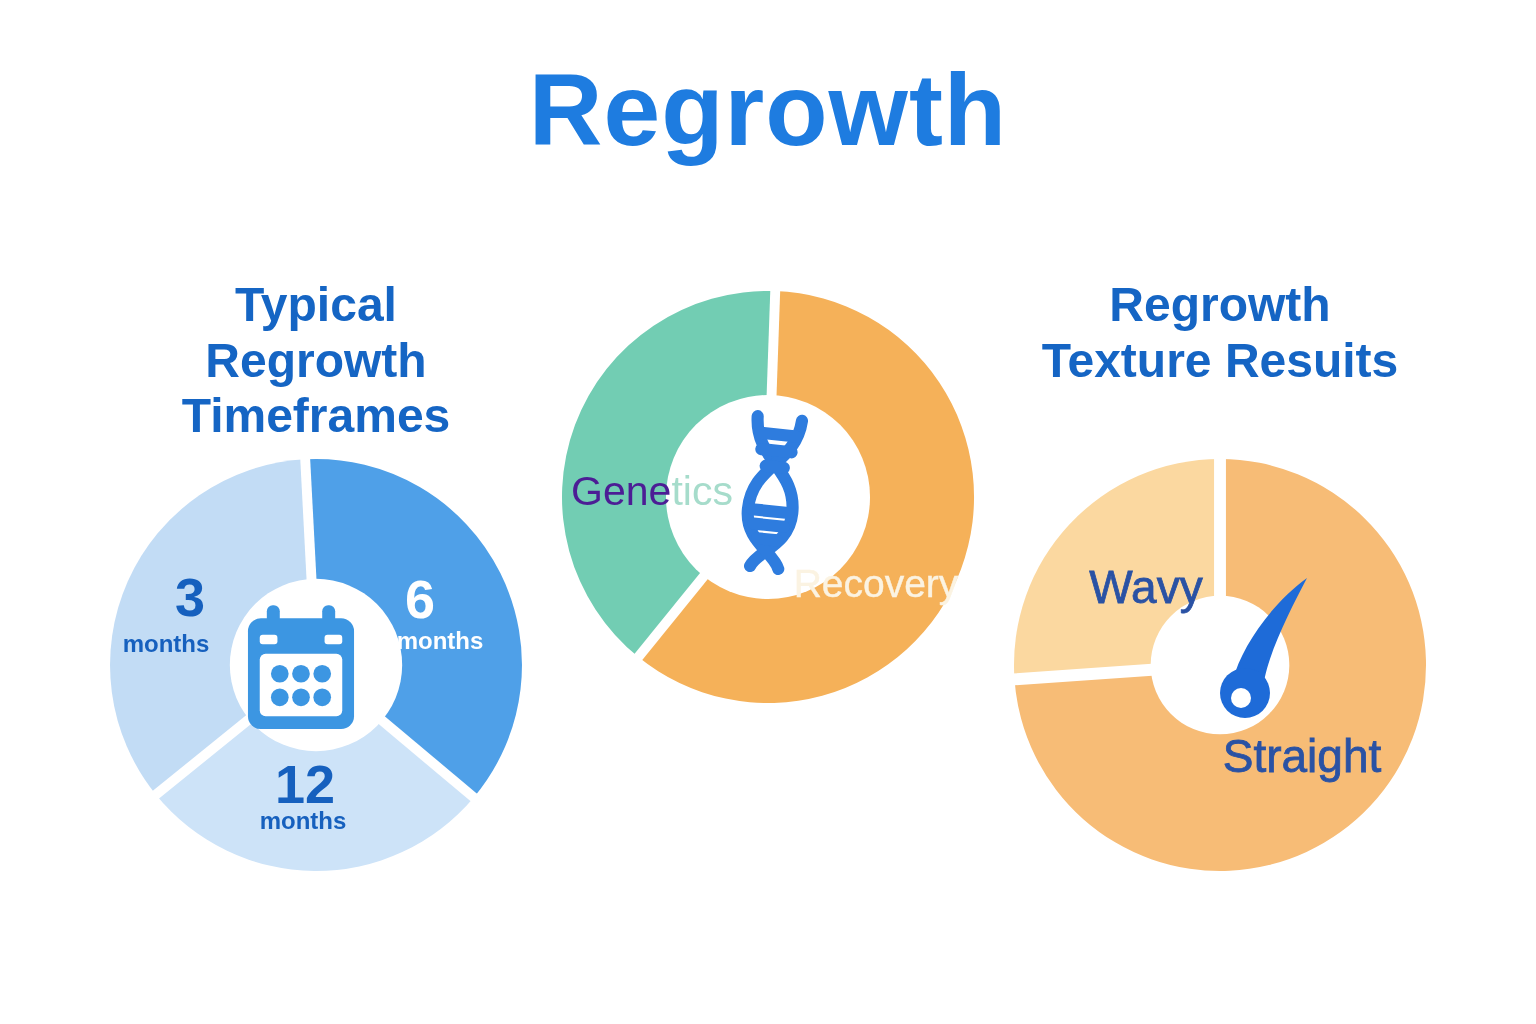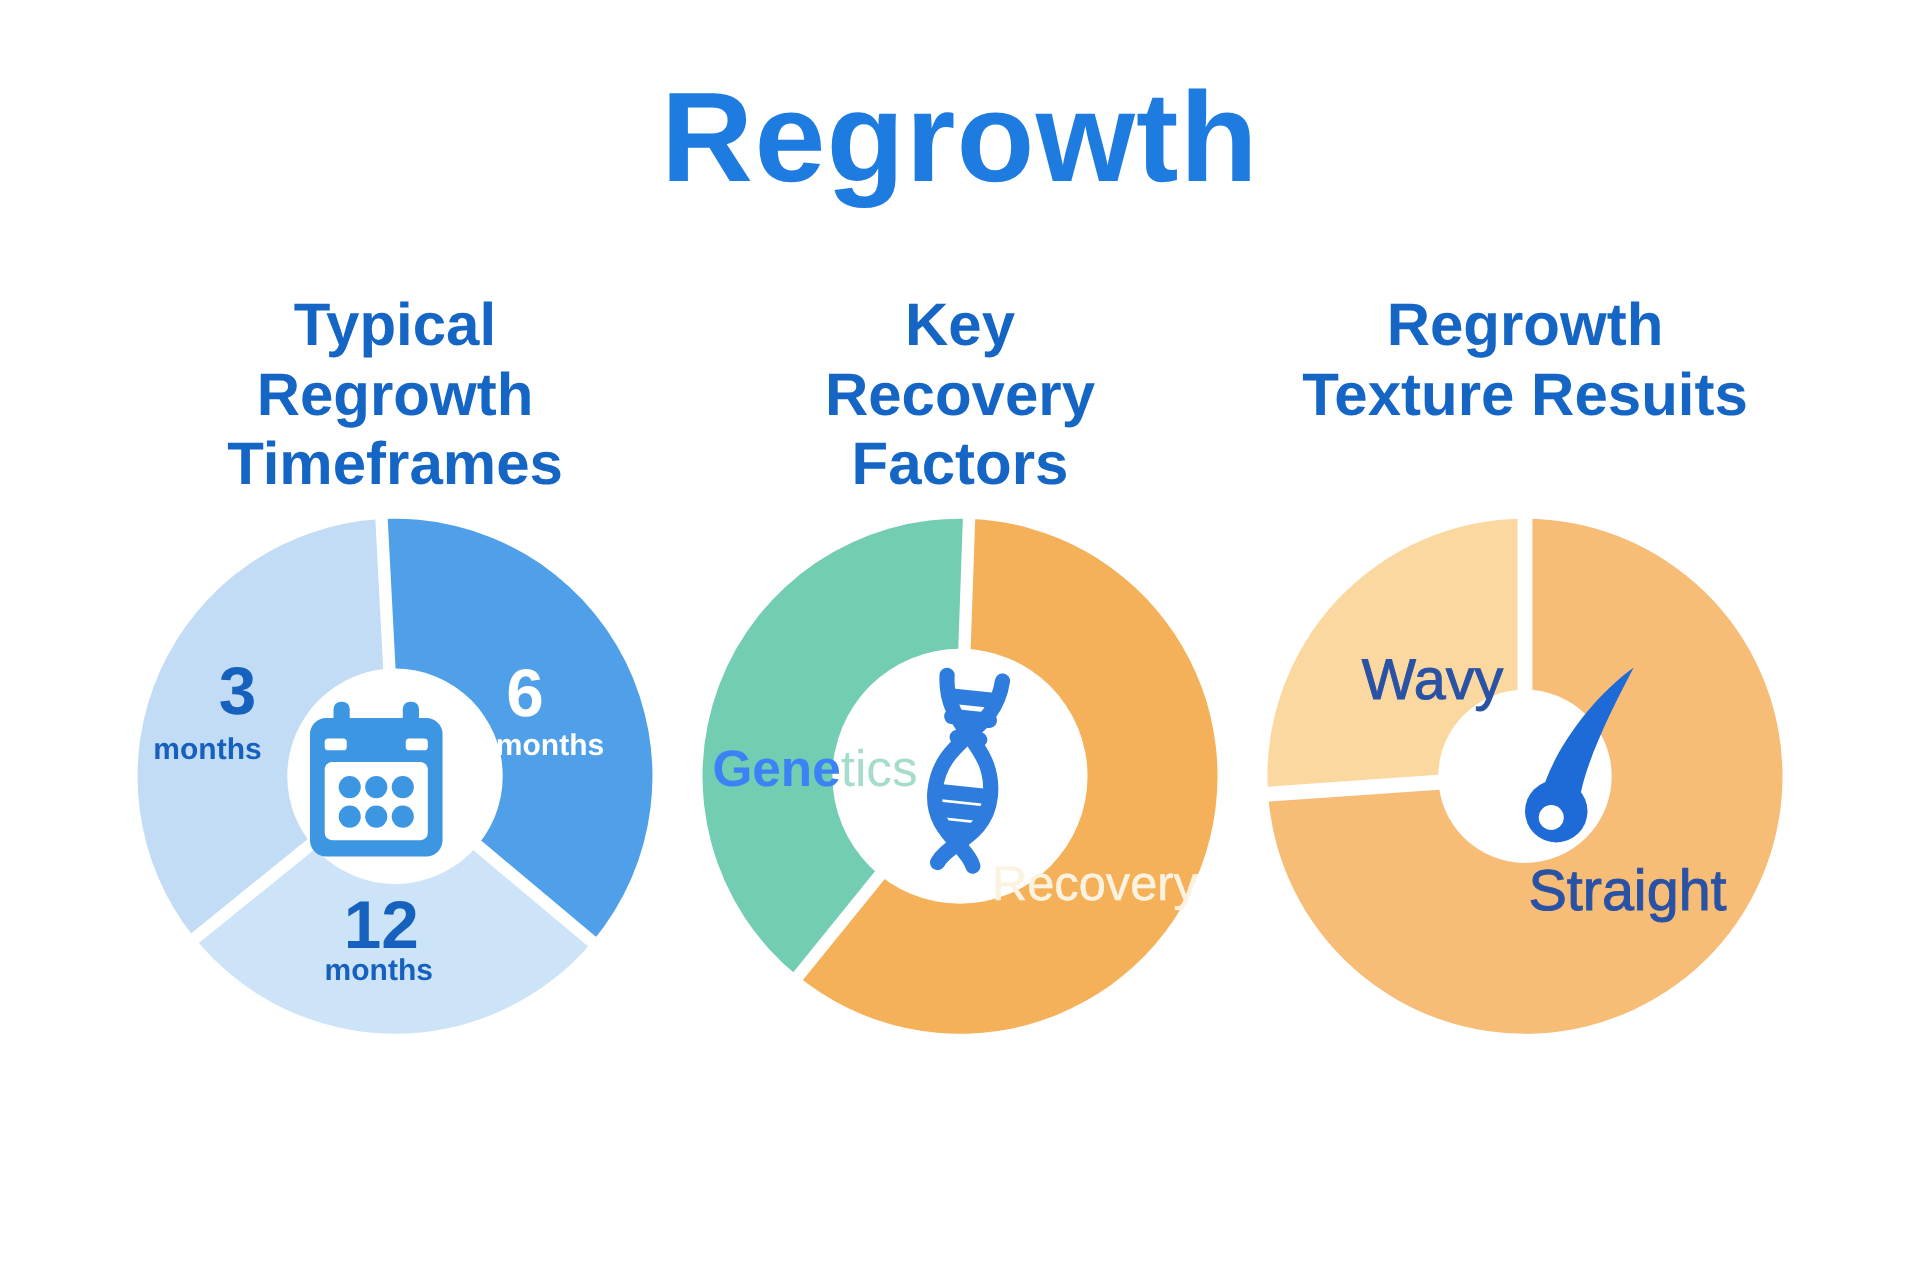--- a/index.html
+++ b/index.html
@@ -13,7 +13,7 @@
     color:var(--title-blue);
   }
   .charts{
-    margin-top:64px;display:flex;justify-content:center;
+    margin-top:108px;display:flex;justify-content:center;
   }
   .chart-block{width:452px;display:flex;flex-direction:column;align-items:center;}
   .chart-title{

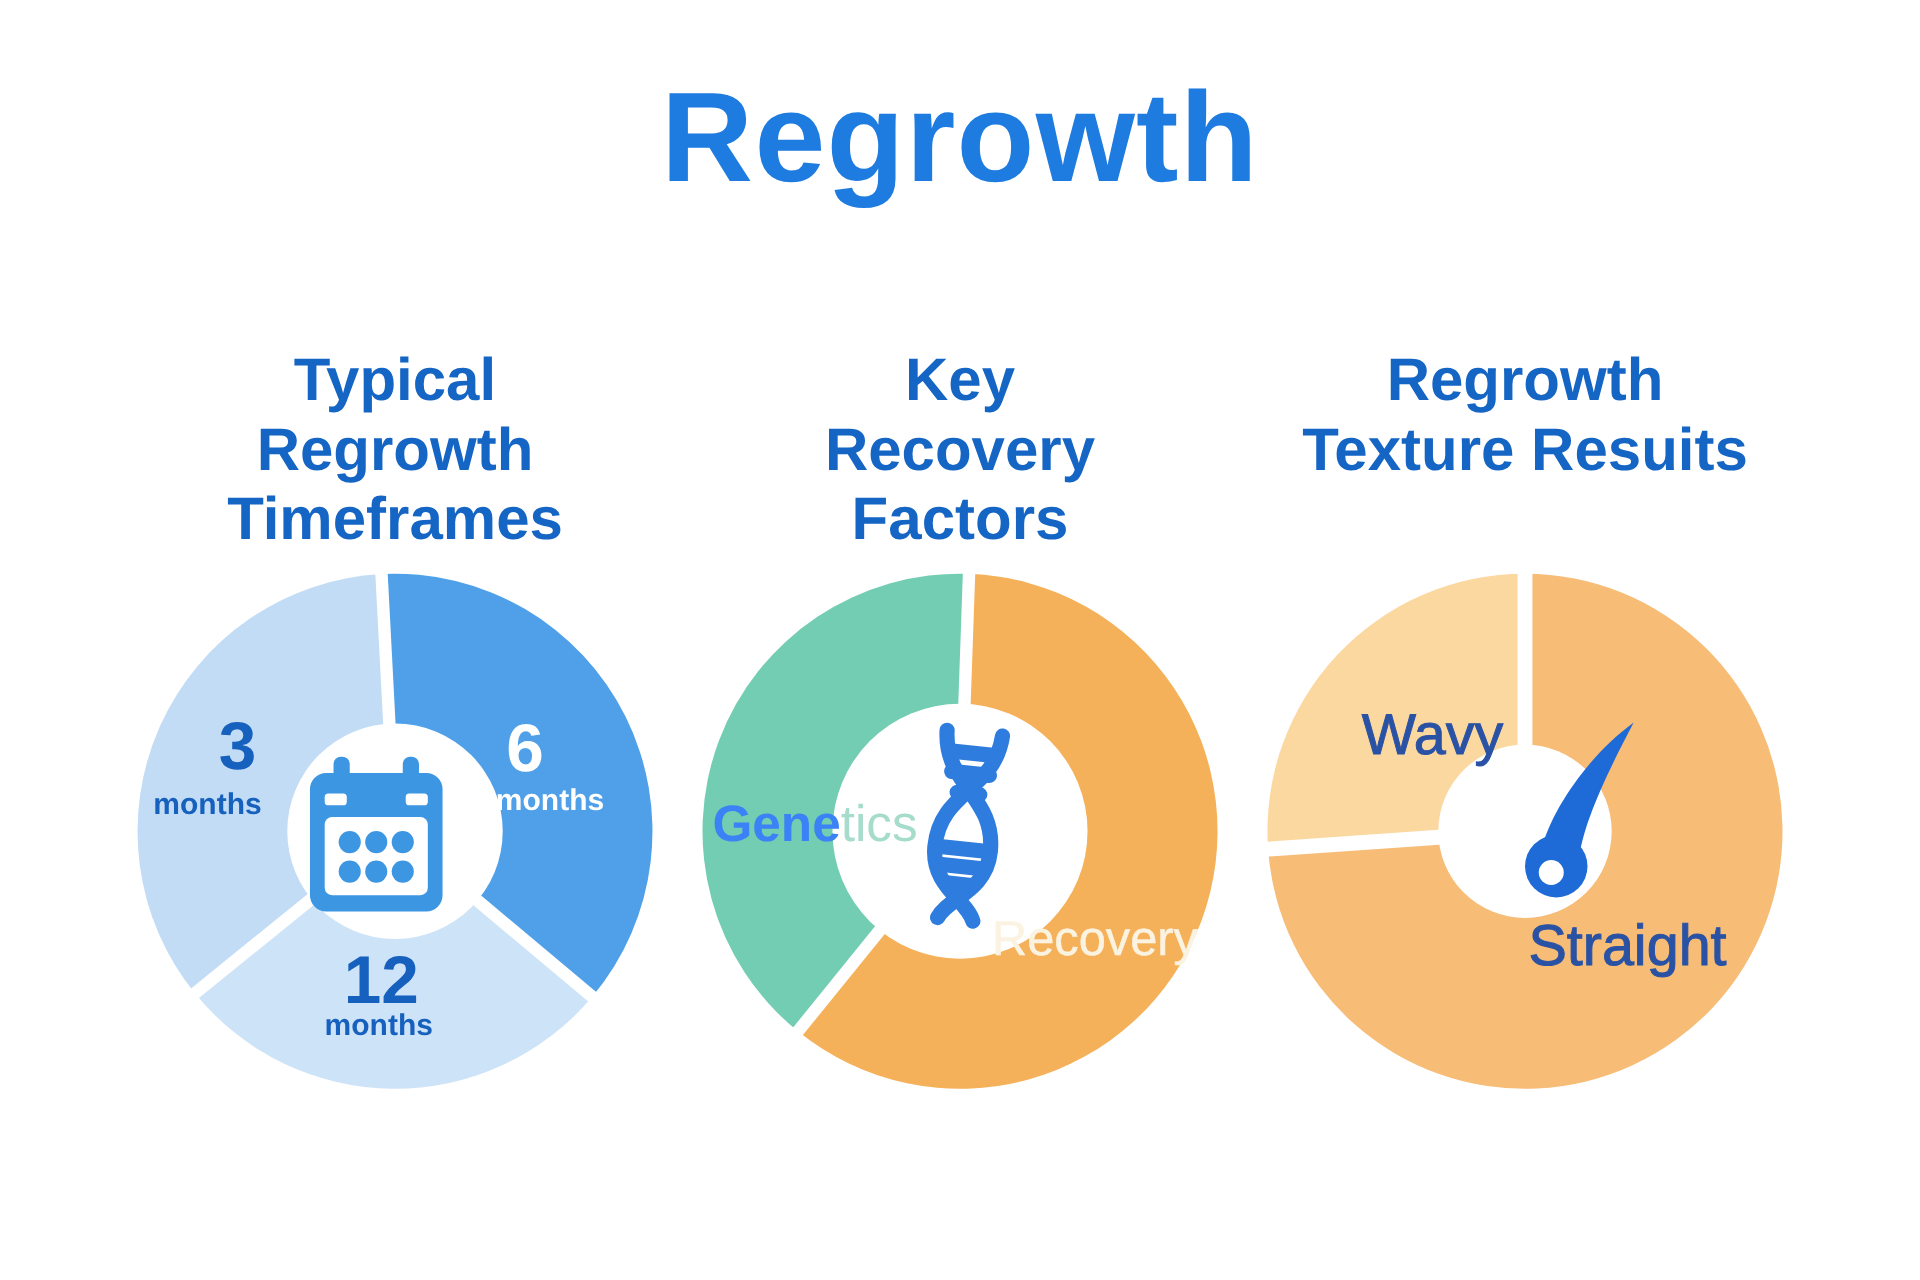--- a/index.html
+++ b/index.html
@@ -98,9 +98,6 @@
     </section>
 
     <section class="chart-block">
-      <h2 class="chart-title">Key
-Recovery
-Factors</h2>
       <div class="donut-wrap">
         <svg class="donut" viewBox="0 0 420 420">
             <path d="M210,210 L217.3,2.1 A208,208 0 1 1 79.1,371.6 Z" fill="#F5B159"></path>

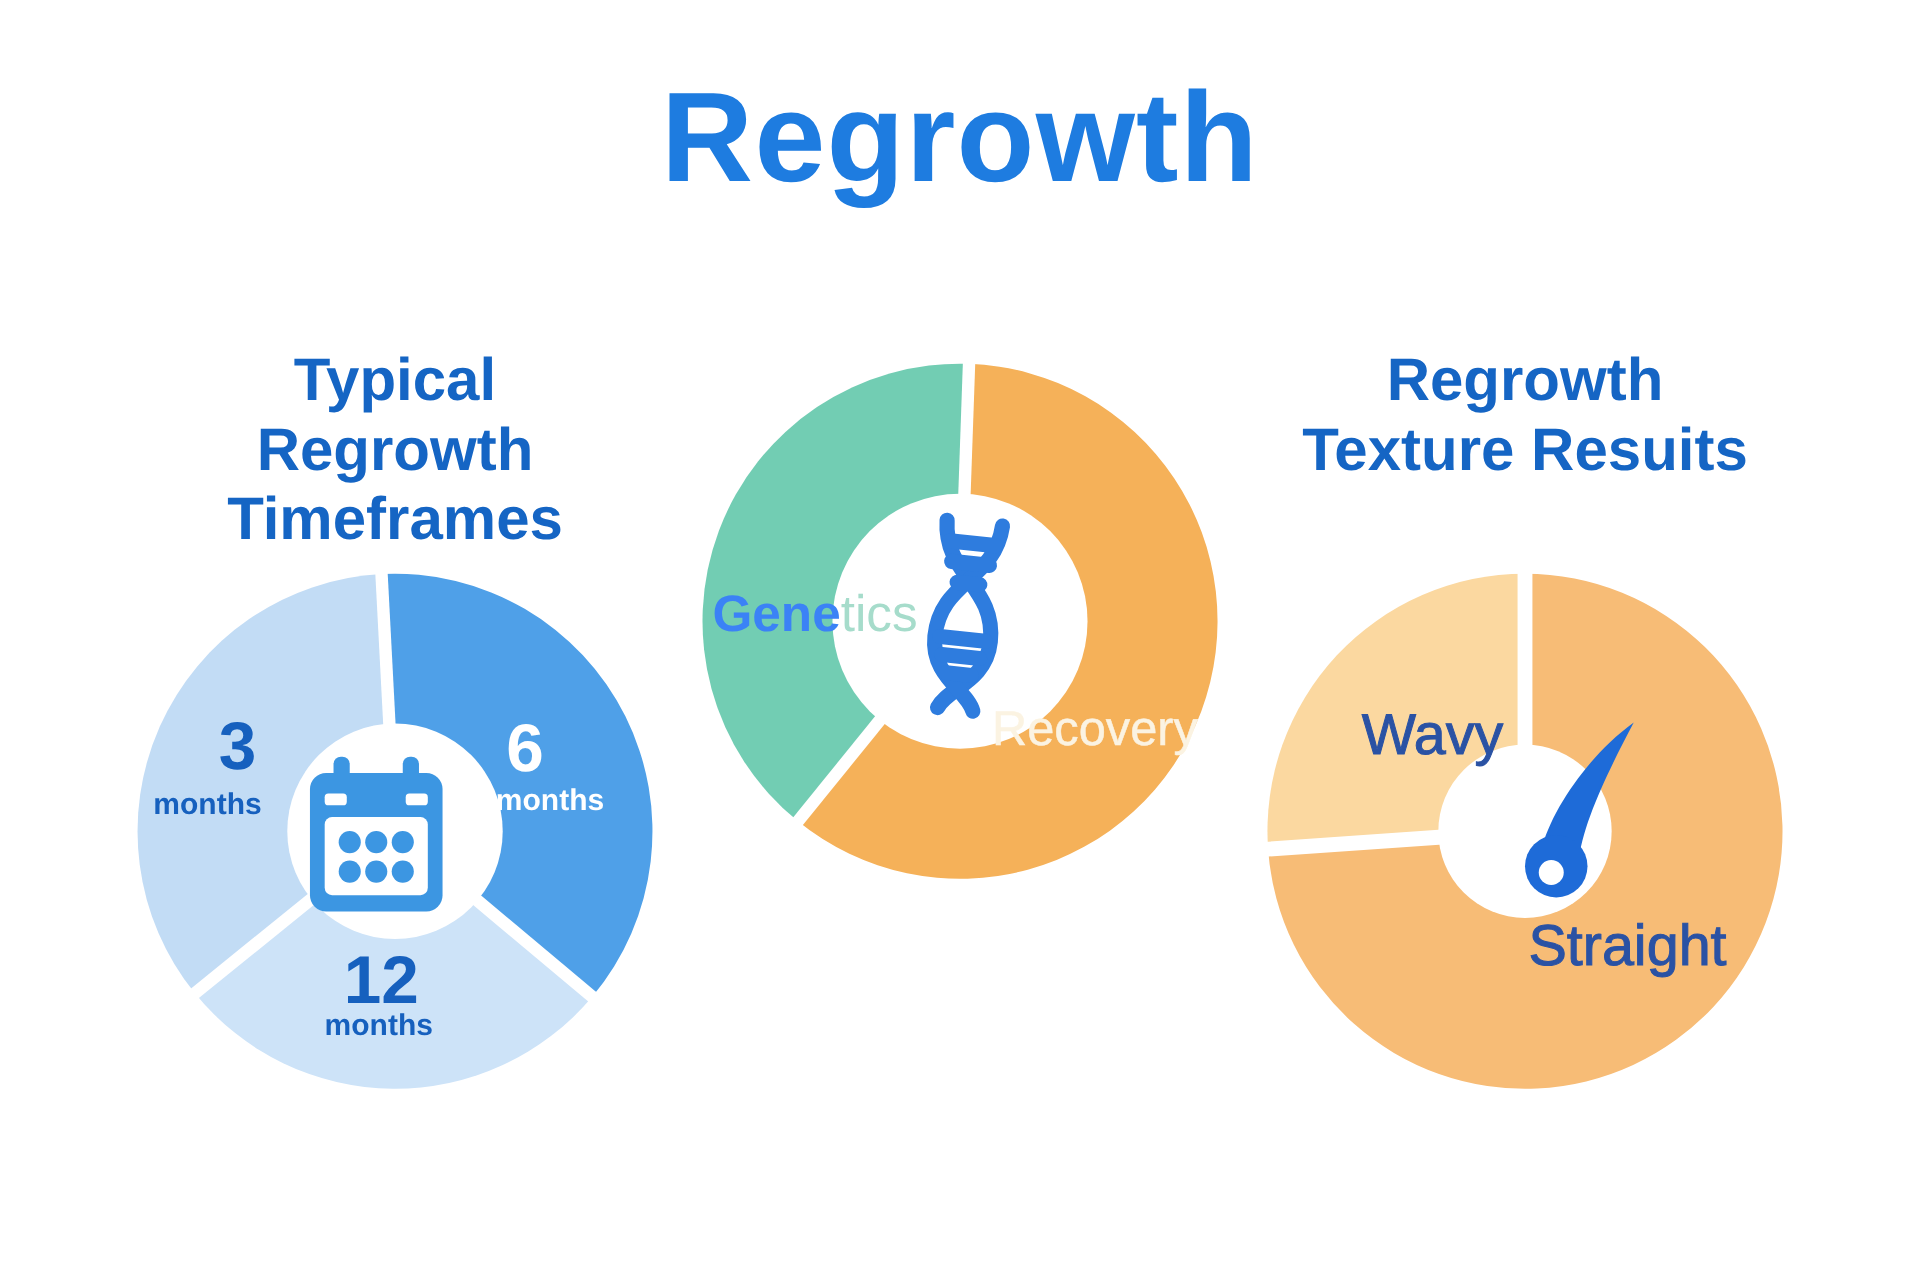--- a/index.html
+++ b/index.html
@@ -33,7 +33,7 @@
   .p-12n{left:197px;top:327px;} .p-12u{left:195px;top:364px;}
   
   .p-gen{left:92px;top:202px;font-size:41px;}
-  .gene-bold{font-weight:bold;color:#3b82f6;}
+  .gene-bold{font-weight:normal;color:#4c1d95;}
   .gene-light{color:var(--genetics-light);}
   .p-nut{left:316px;top:295px;font-size:39px;color:var(--nutrition-cream);
          -webkit-text-stroke:0.4px var(--nutrition-cream);}

